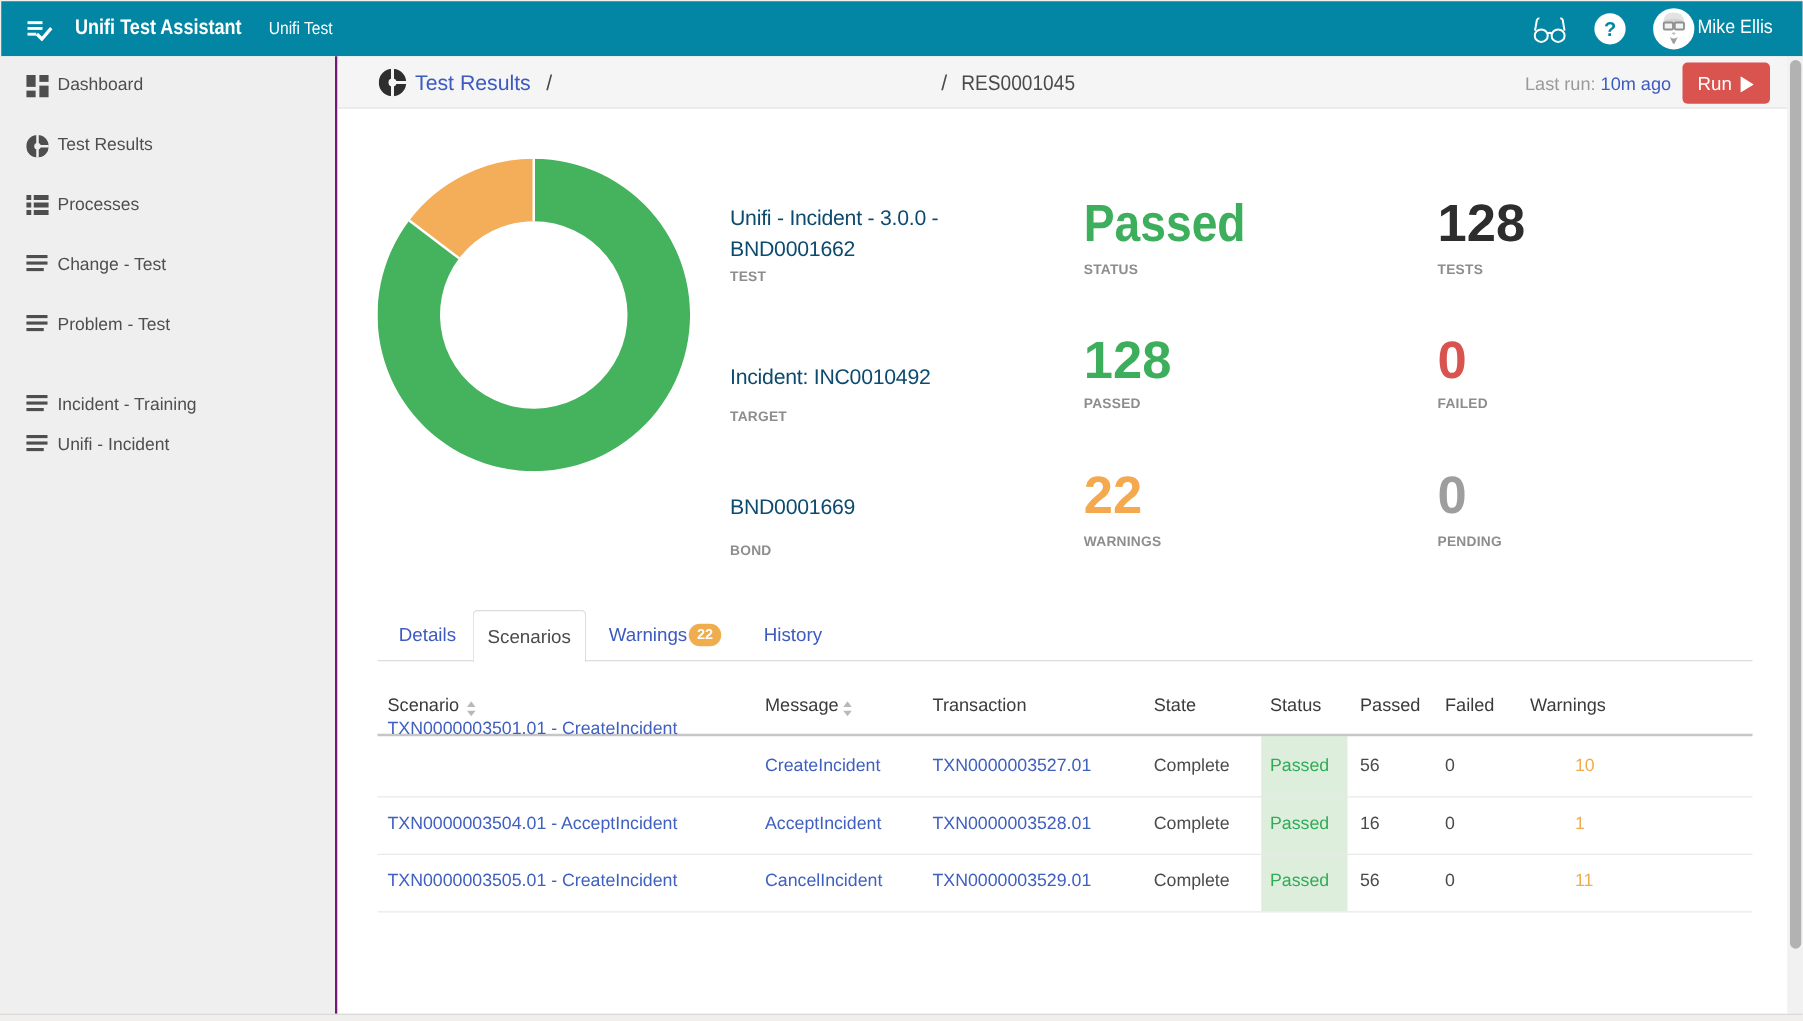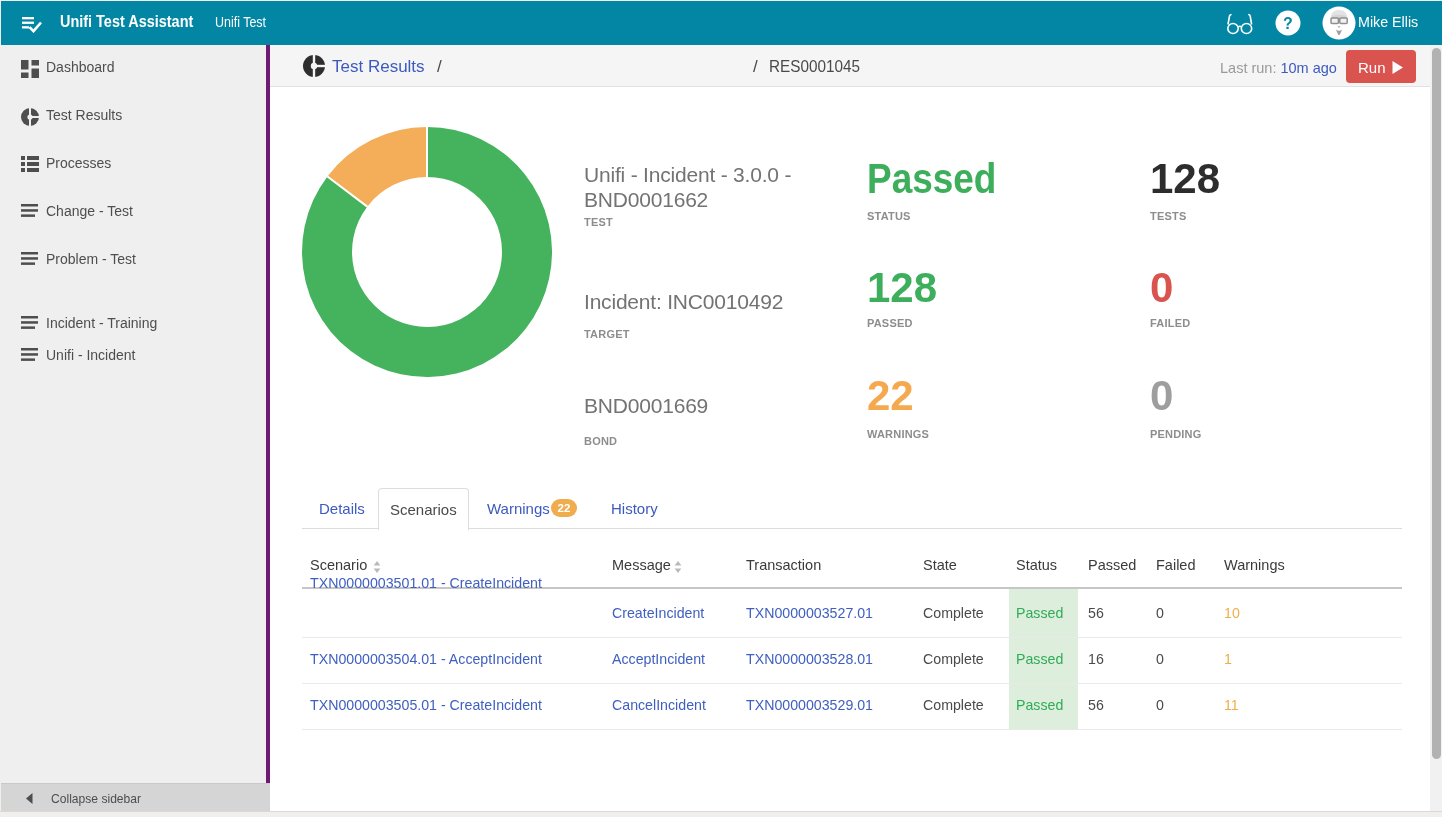--- a/index.html
+++ b/index.html
@@ -13,7 +13,7 @@
 #topbar .username { position:absolute; left:1357px; top:12px; color:#fff; font-size:15.5px; line-height:17px; transform:scaleX(0.92); transform-origin:0 0; white-space:nowrap; }
 
 
-#sidebar { position:absolute; left:1px; top:45px; width:269px; height:766px; background:#efefef; border-right:4px solid #701a75; }
+#sidebar { position:absolute; left:1px; top:45px; width:269px; height:766px; background:#efefef; border-right:2px solid #701a75; }
 .menuitem { position:absolute; left:0; width:100%; height:48px; }
 .menuitem svg { position:absolute; left:20px; top:15px; }
 .menuitem span { position:absolute; left:45px; top:14px; font-size:14px; color:#4e4e4e; white-space:nowrap; }

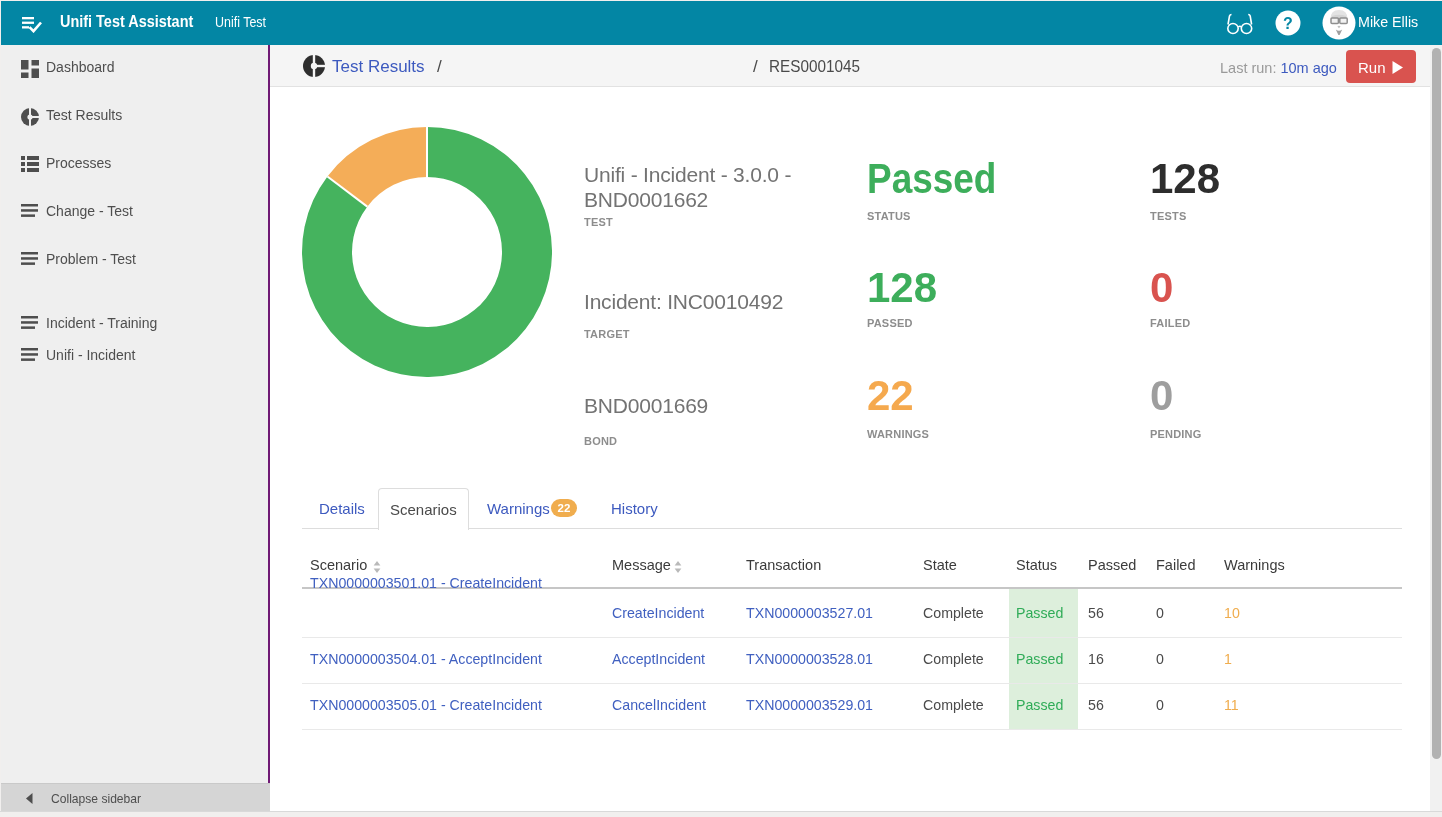--- a/index.html
+++ b/index.html
@@ -30,7 +30,7 @@
 
 #content { position:absolute; left:270px; top:87px; width:1160px; height:724px; background:#ffffff; }
 
-.biglink { position:absolute; font-size:21px; color:#737373; line-height:25px; letter-spacing:-0.2px; }
+.biglink { position:absolute; font-size:17px; color:#0c4a6e; line-height:25px; letter-spacing:-0.2px; }
 .statlabel { position:absolute; font-size:11px; font-weight:bold; color:#8d8d8d; letter-spacing:0.2px; }
 .bignum { position:absolute; font-size:42px; font-weight:bold; line-height:42px; }
 

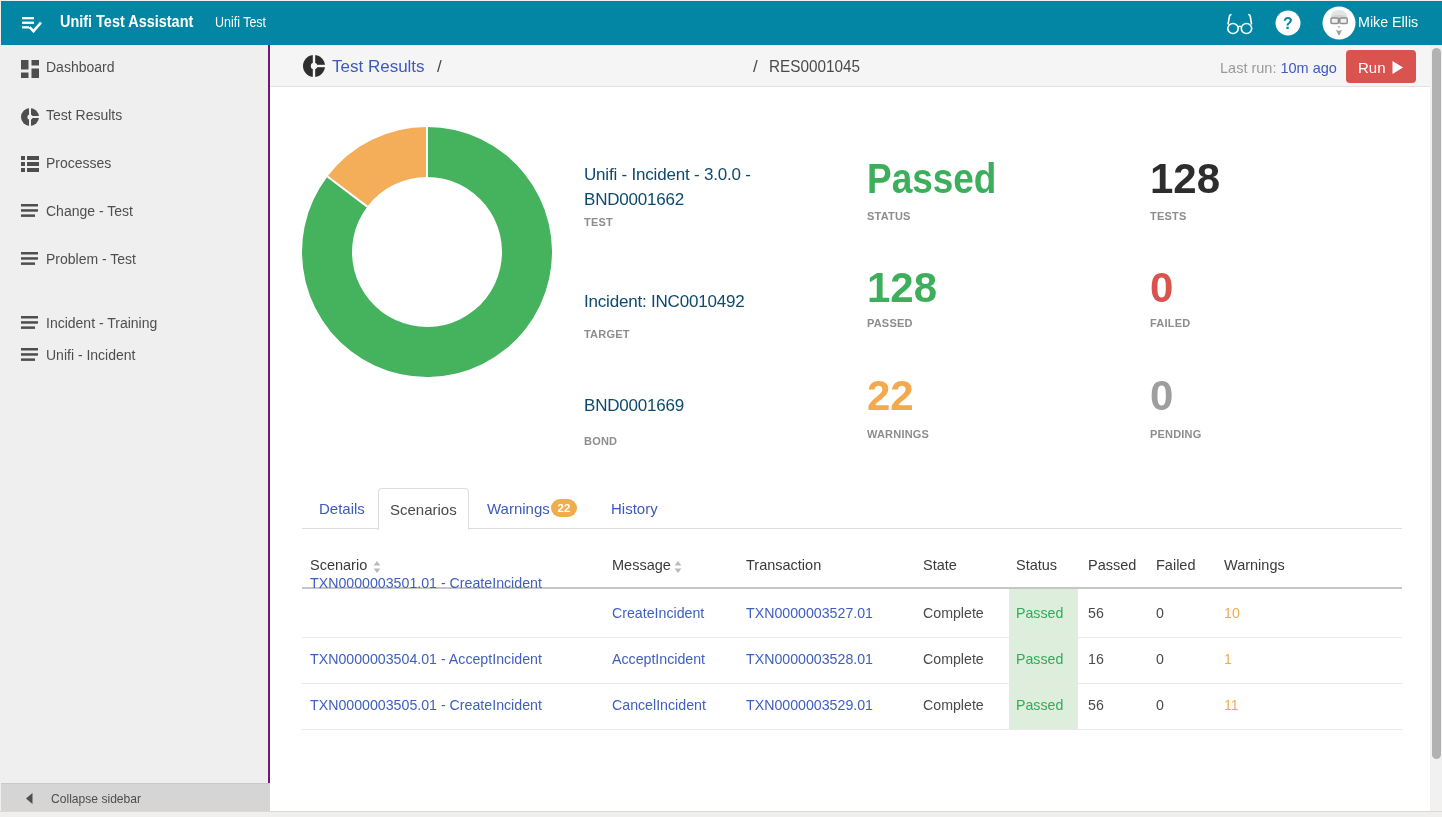--- a/index.html
+++ b/index.html
@@ -45,7 +45,7 @@
 .th { position:absolute; font-size:14.5px; font-weight:normal; color:#3b3b3b; }
 .td { position:absolute; font-size:14.2px; color:#4a4a4a; }
 .td.link { color:#4060c0; }
-.orange { color:#f0ad4e; }
+.orange { color:#f0ad4e;margin-left:36px; }
 .hline { position:absolute; background:#e9e9e9; height:1px; }
 </style>
 </head>

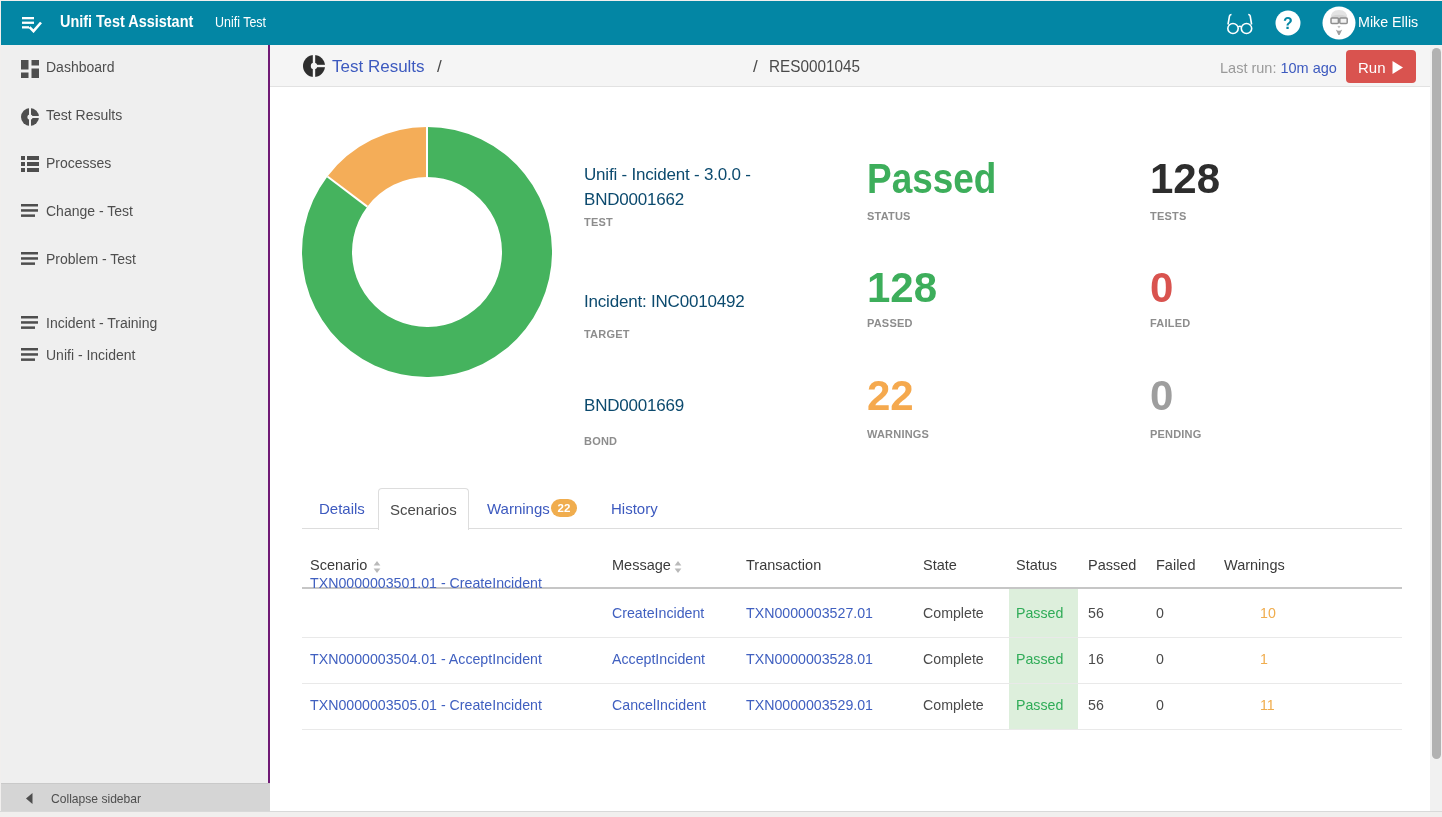--- a/index.html
+++ b/index.html
@@ -150,12 +150,6 @@
         <rect x="0" y="10.4" width="14" height="2.5"></rect>
     </svg>
     <span>Unifi - Incident</span>
-  </div>
-  <div id="collapsebar">
-    <svg class="abs" style="left:25px;top:9px" width="7" height="11" viewBox="0 0 7 11">
-        <path d="M6.5 0 L6.5 11 L0 5.5 Z" fill="#4e4e4e"></path>
-      </svg>
-    <span>Collapse sidebar</span>
   </div>
 </div>
 

